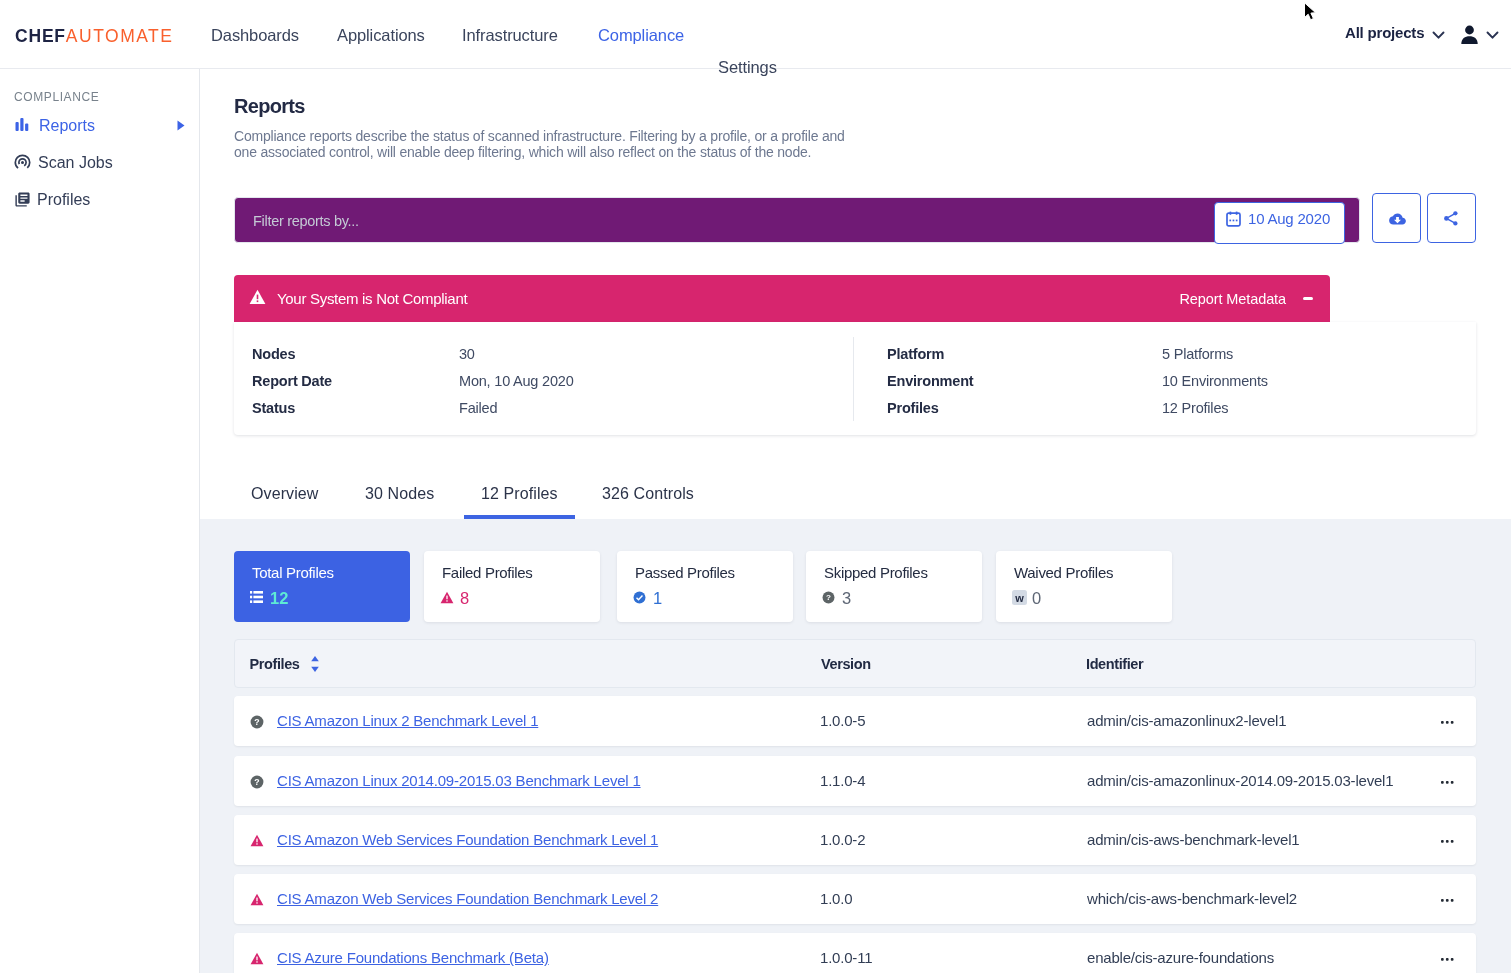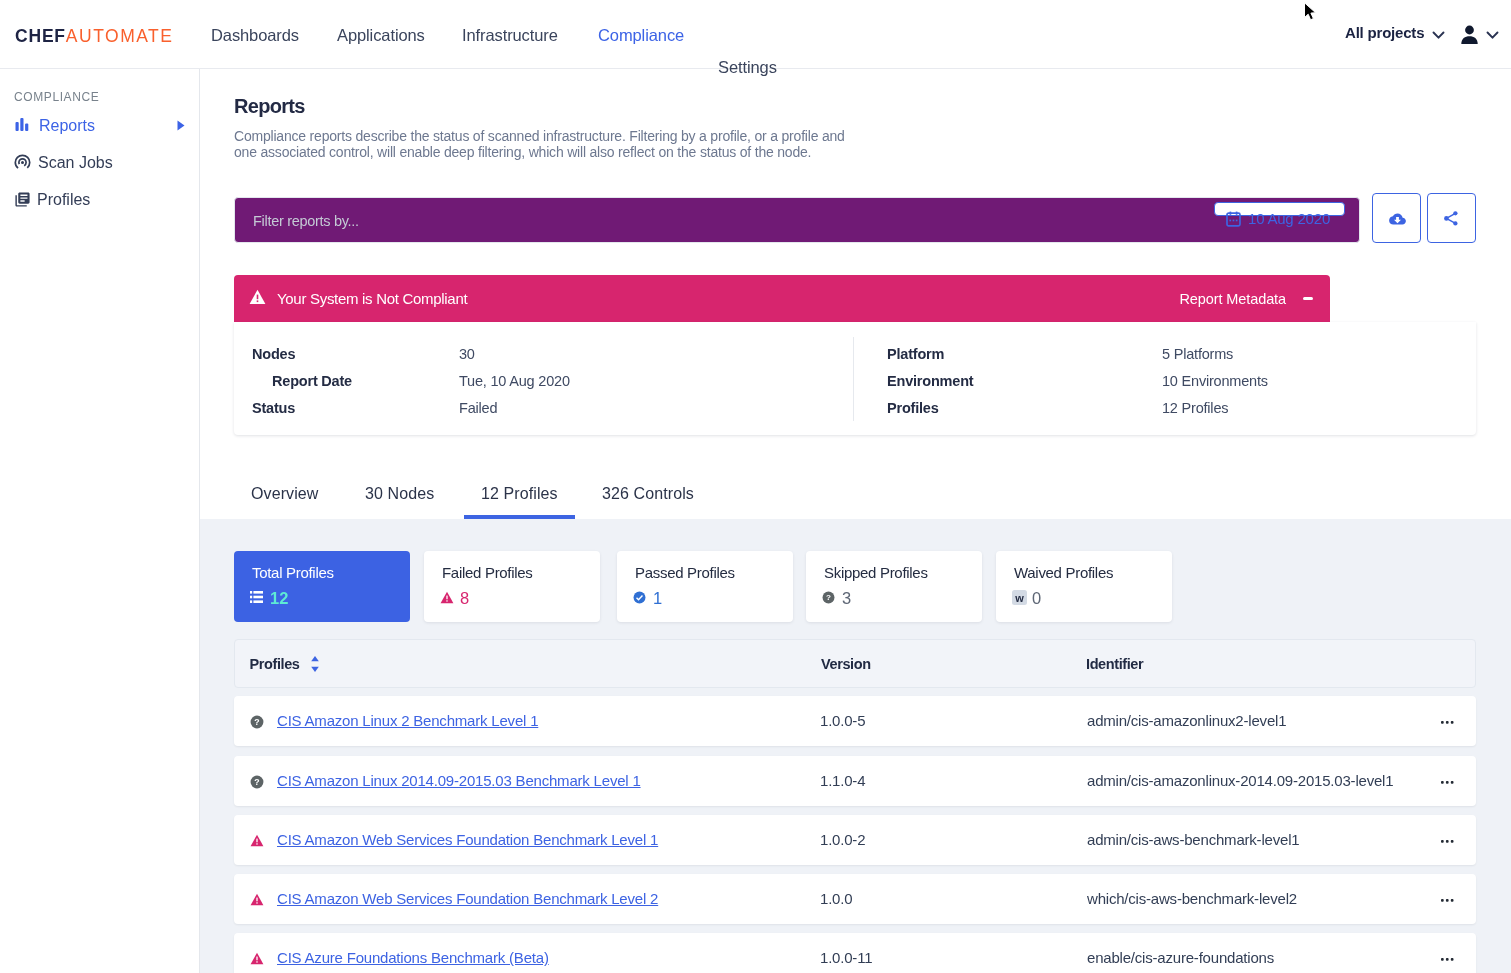--- a/index.html
+++ b/index.html
@@ -30,7 +30,7 @@
 
 #filterbox { position:absolute; left:234px; top:197px; width:1126px; height:46px; border:1px solid #e3e7ed; border-radius:4px; background:#701a75;}
 #filter-ph { position:absolute; left:18px; top:15px; font-size:14.5px; color:#c4cad5; letter-spacing:-0.3px;}
-#datebtn { position:absolute; left:979px; top:4px; width:131px; height:14px; border:1px solid #3d64e2; border-radius:4px; background:#fff; }
+#datebtn { position:absolute; left:979px; top:4px; width:131px; height:42px; border:1px solid #3d64e2; border-radius:4px; background:#fff; }
 #datebtn span { position:absolute; left:33px; top:7px; font-size:15px; color:#3d64e2; letter-spacing:-0.2px;}
 .sqbtn { position:absolute; top:193px; width:49px; height:50px; border:1px solid #3d64e2; border-radius:4px; background:#fff; }
 #cloudbtn { left:1372px; }

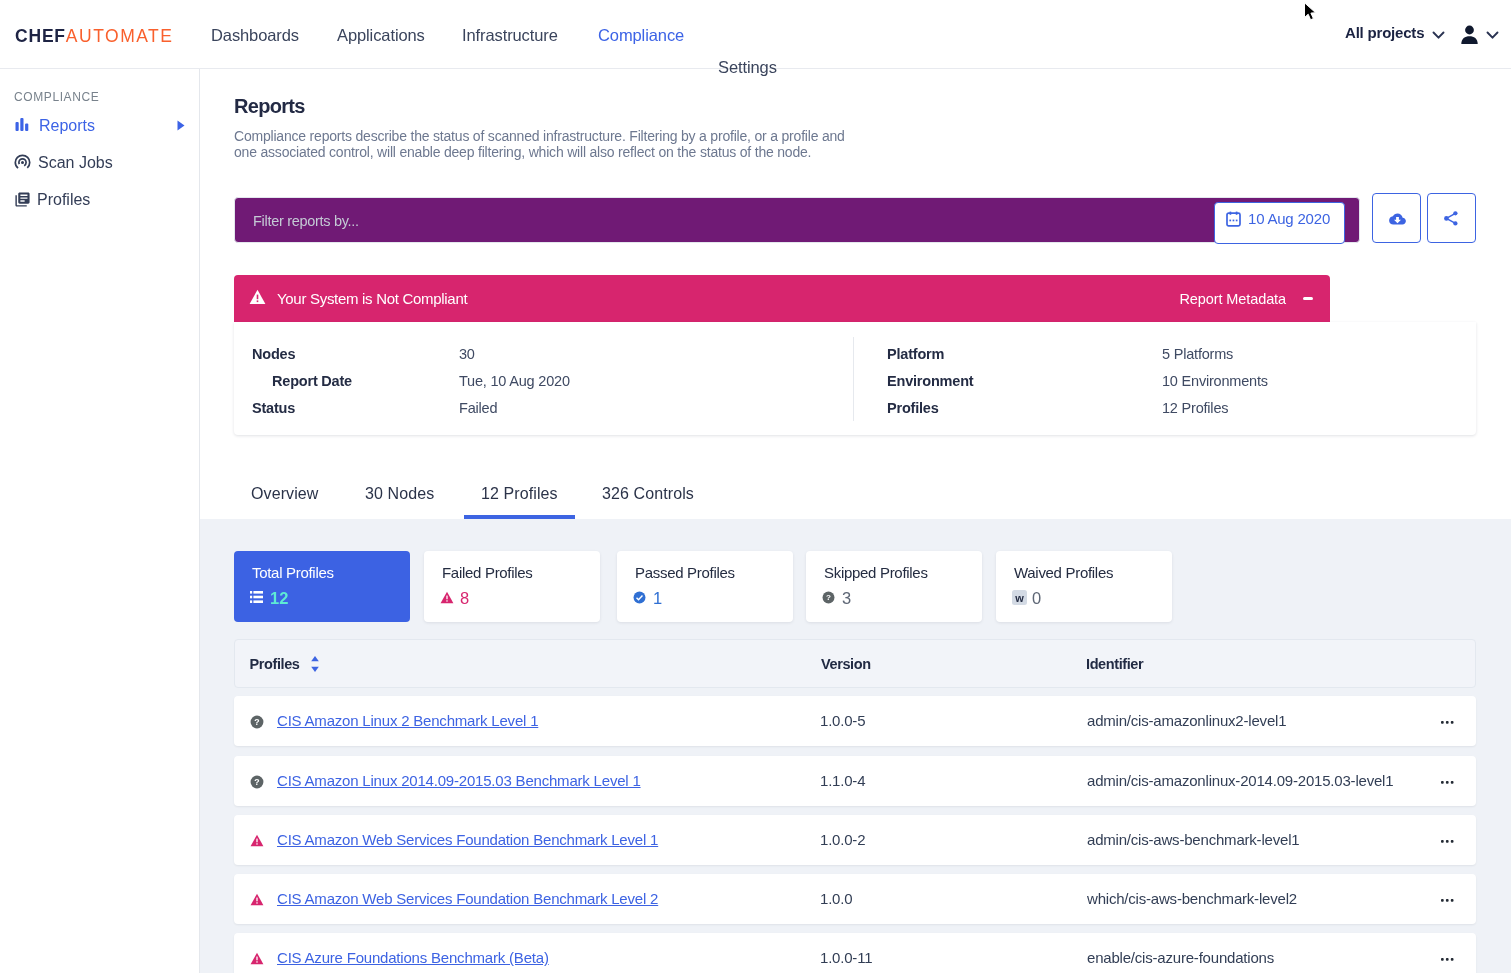--- a/index.html
+++ b/index.html
@@ -176,7 +176,7 @@
 <div id="metapanel">
   <div class="vdiv"></div>
   <div class="mlabel" style="left:18px; top:24px;">Nodes</div>
-  <div class="mlabel" style="left:18px; top:51px;margin-left:20px;">Report Date</div>
+  <div class="mlabel" style="left:18px; top:51px;">Report Date</div>
   <div class="mlabel" style="left:18px; top:78px;">Status</div>
   <div class="mval" style="left:225px; top:24px;">30</div>
   <div class="mval" style="left:225px; top:51px;">Tue, 10 Aug 2020</div>

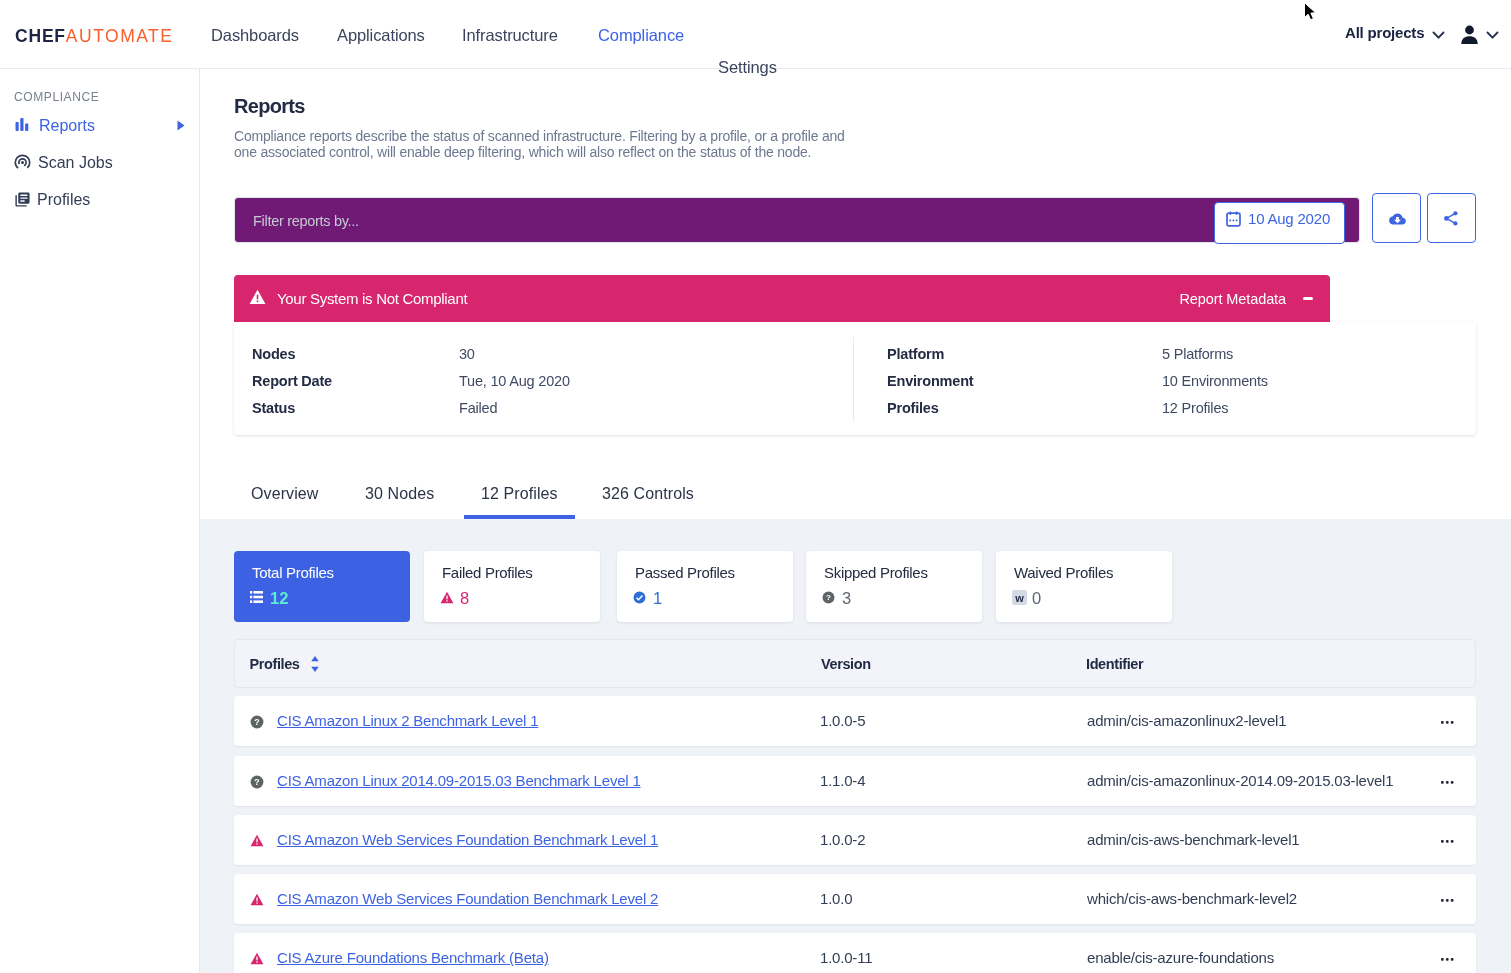--- a/index.html
+++ b/index.html
@@ -179,7 +179,7 @@
   <div class="mlabel" style="left:18px; top:51px;">Report Date</div>
   <div class="mlabel" style="left:18px; top:78px;">Status</div>
   <div class="mval" style="left:225px; top:24px;">30</div>
-  <div class="mval" style="left:225px; top:51px;">Tue, 10 Aug 2020</div>
+  <div class="mval" style="left:225px; top:51px;">Mon, 10 Aug 2020</div>
   <div class="mval" style="left:225px; top:78px;">Failed</div>
   <div class="mlabel" style="left:653px; top:24px;">Platform</div>
   <div class="mlabel" style="left:653px; top:51px;">Environment</div>

